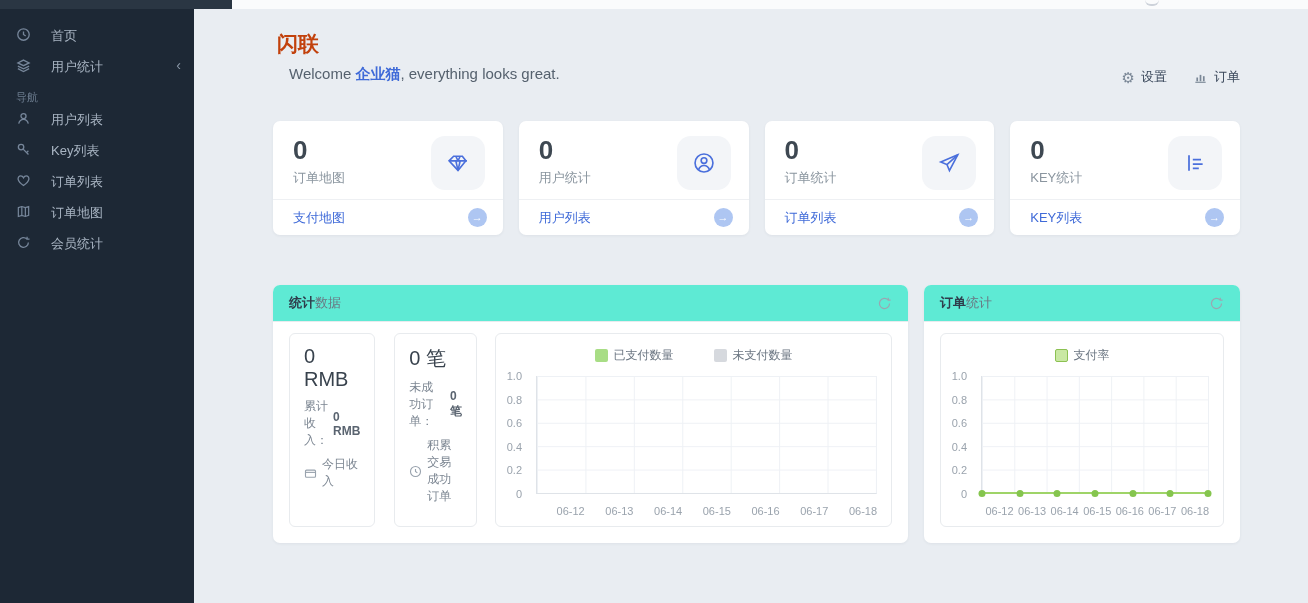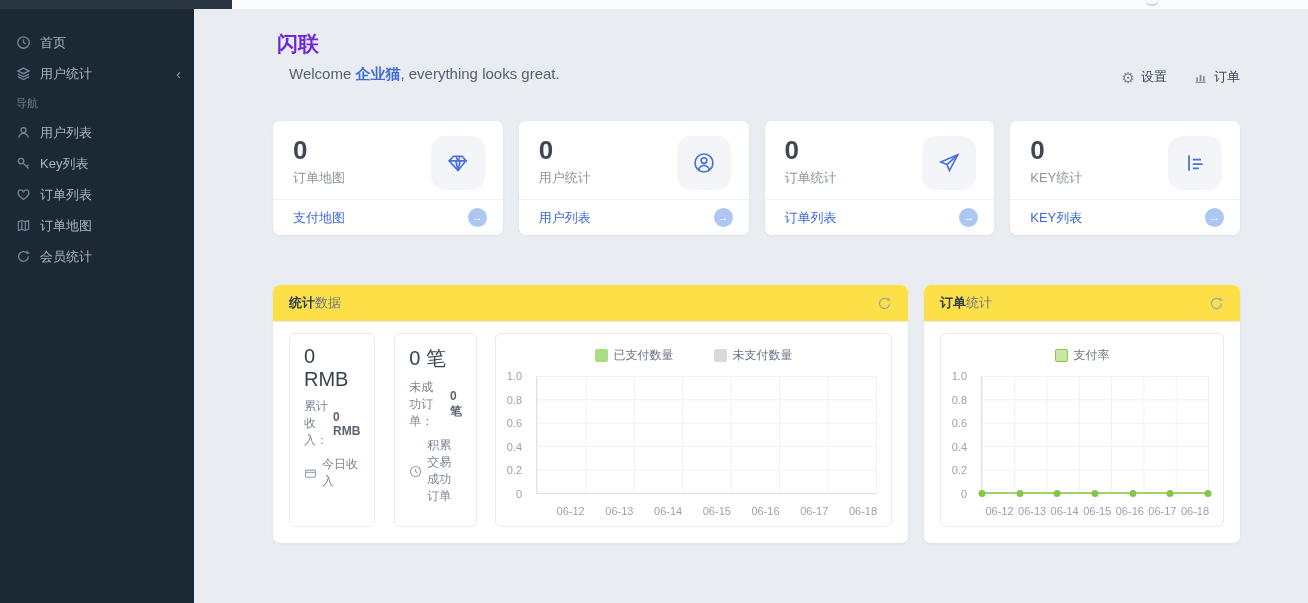--- a/index.html
+++ b/index.html
@@ -15,7 +15,7 @@
     border-bottom:2px solid #c3c9d2; border-radius:0 0 6px 6px; opacity:.8; }
   
   .sidebar { position:absolute; left:0; top:9px; bottom:0; width:194px; background:#1d2835; padding-top:18px; z-index:4; }
-  .side-item { position:relative; display:flex; align-items:center; gap:9px; height:31px;
+  .side-item { position:relative; display:flex; align-items:flex-start; gap:20px; height:31px;
     padding:0 16px 0 16px; font-size:13px; color:#a9b5c3; cursor:pointer; }
   .side-item svg { flex:0 0 auto; stroke:#76869a; }
   .side-item .chev { position:absolute; right:13px; color:#8a98a8; font-size:14px; line-height:1; }

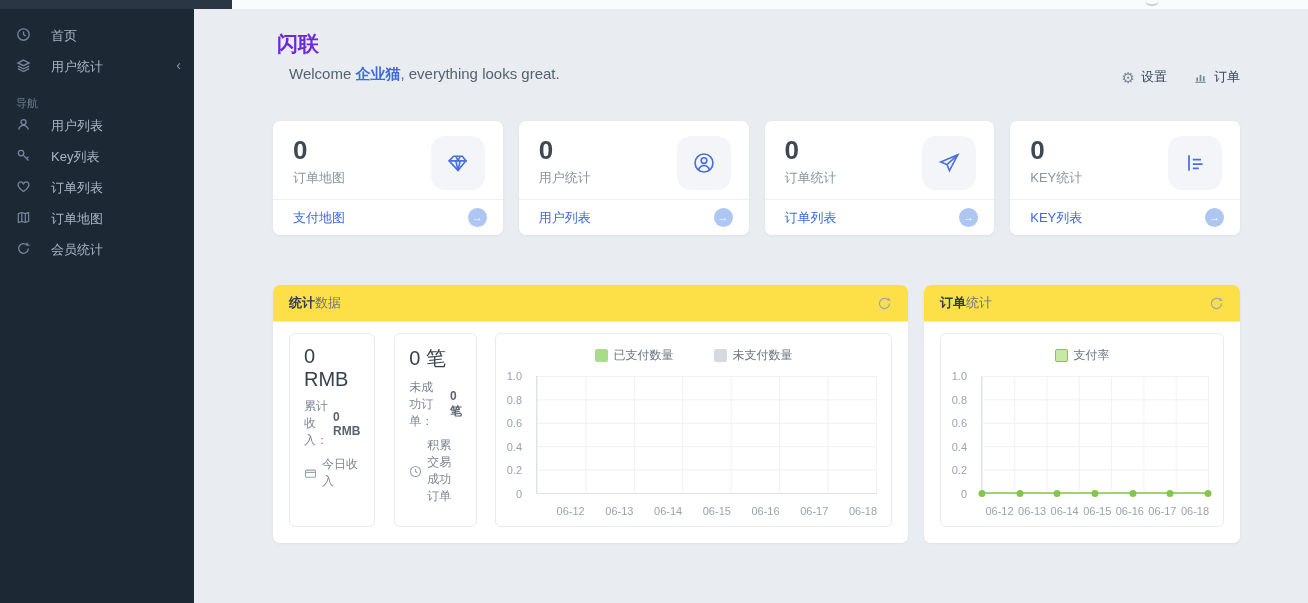--- a/index.html
+++ b/index.html
@@ -24,7 +24,7 @@
   .content { position:absolute; left:194px; top:9px; right:0; bottom:0; }
   .main-inner { padding:0 68px 0 79px; position:relative; }
   .page-header { position:relative; margin-top:21px; }
-  .page-title { font-size:21px; font-weight:bold; color:#6d28d9; margin-left:4px; }
+  .page-title { font-size:21px; font-weight:bold; color:#c2410c; margin-left:4px; }
   .welcome { margin:7px 0 0 16px; font-size:15px; color:#55616e; }
   .welcome a { color:#3f6ad8; font-weight:bold; text-decoration:none; }
   .header-actions { position:absolute; right:0; top:38px; display:flex; gap:26px; align-items:center; }

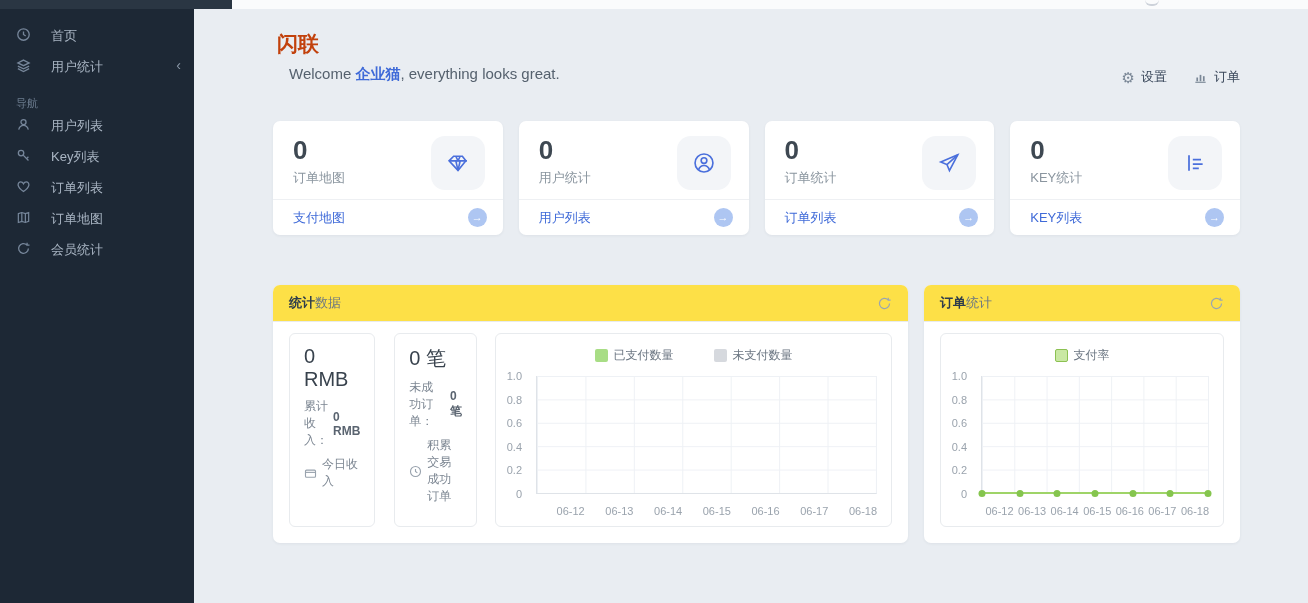--- a/index.html
+++ b/index.html
@@ -19,7 +19,7 @@
     padding:0 16px 0 16px; font-size:13px; color:#a9b5c3; cursor:pointer; }
   .side-item svg { flex:0 0 auto; stroke:#76869a; }
   .side-item .chev { position:absolute; right:13px; color:#8a98a8; font-size:14px; line-height:1; }
-  .side-section { margin:7px 0 6px; padding-left:16px; font-size:11px; color:#6d7d90; }
+  .side-section { margin:1px 0 6px; padding-left:16px; font-size:11px; color:#6d7d90; }
   
   .content { position:absolute; left:194px; top:9px; right:0; bottom:0; }
   .main-inner { padding:0 68px 0 79px; position:relative; }

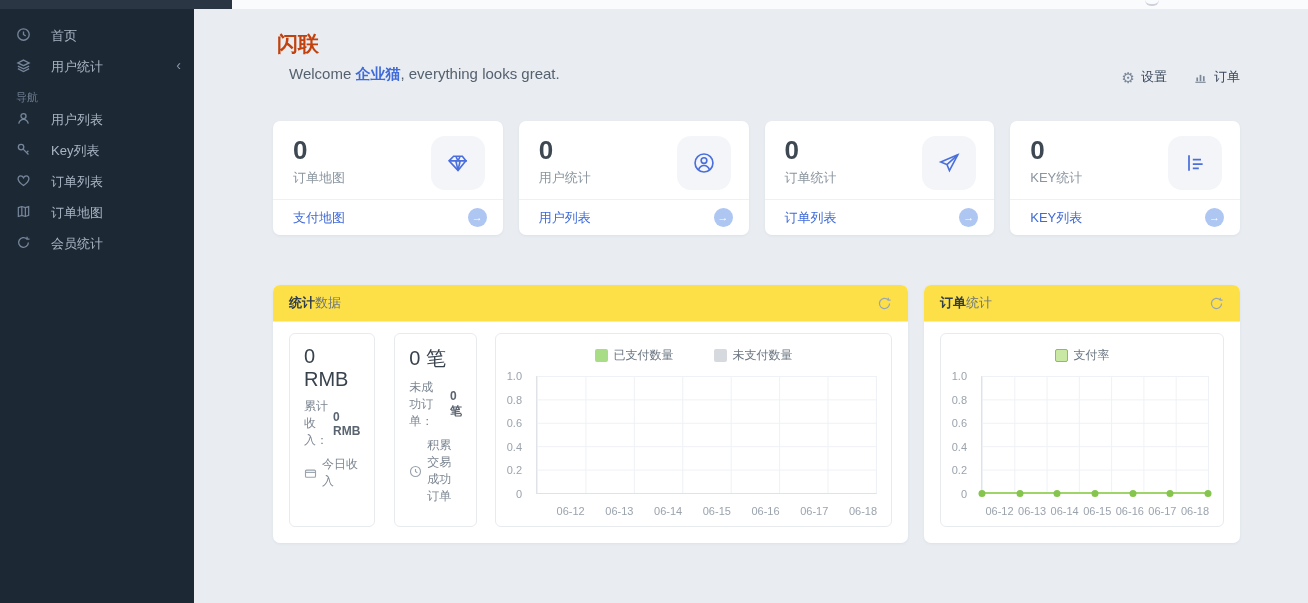--- a/index.html
+++ b/index.html
@@ -49,7 +49,7 @@
   .panels { margin-top:50px; display:grid; grid-template-columns:635px 1fr; gap:16px; }
   .panel { background:#fff; border-radius:7px; box-shadow:0 1px 3px rgba(40,50,70,.06); height:258px;
     display:flex; flex-direction:column; }
-  .panel-header { height:37px; flex:0 0 37px; background:#fde047; border-bottom:1px solid #e8ebee;
+  .panel-header { height:37px; flex:0 0 37px; background:#5eead4; border-bottom:1px solid #e8ebee;
     border-radius:7px 7px 0 0; display:flex; align-items:center; justify-content:space-between; padding:0 16px; }
   .panel-title { font-size:13px; color:#6a7682; }
   .panel-title b { color:#2f3d4c; }

